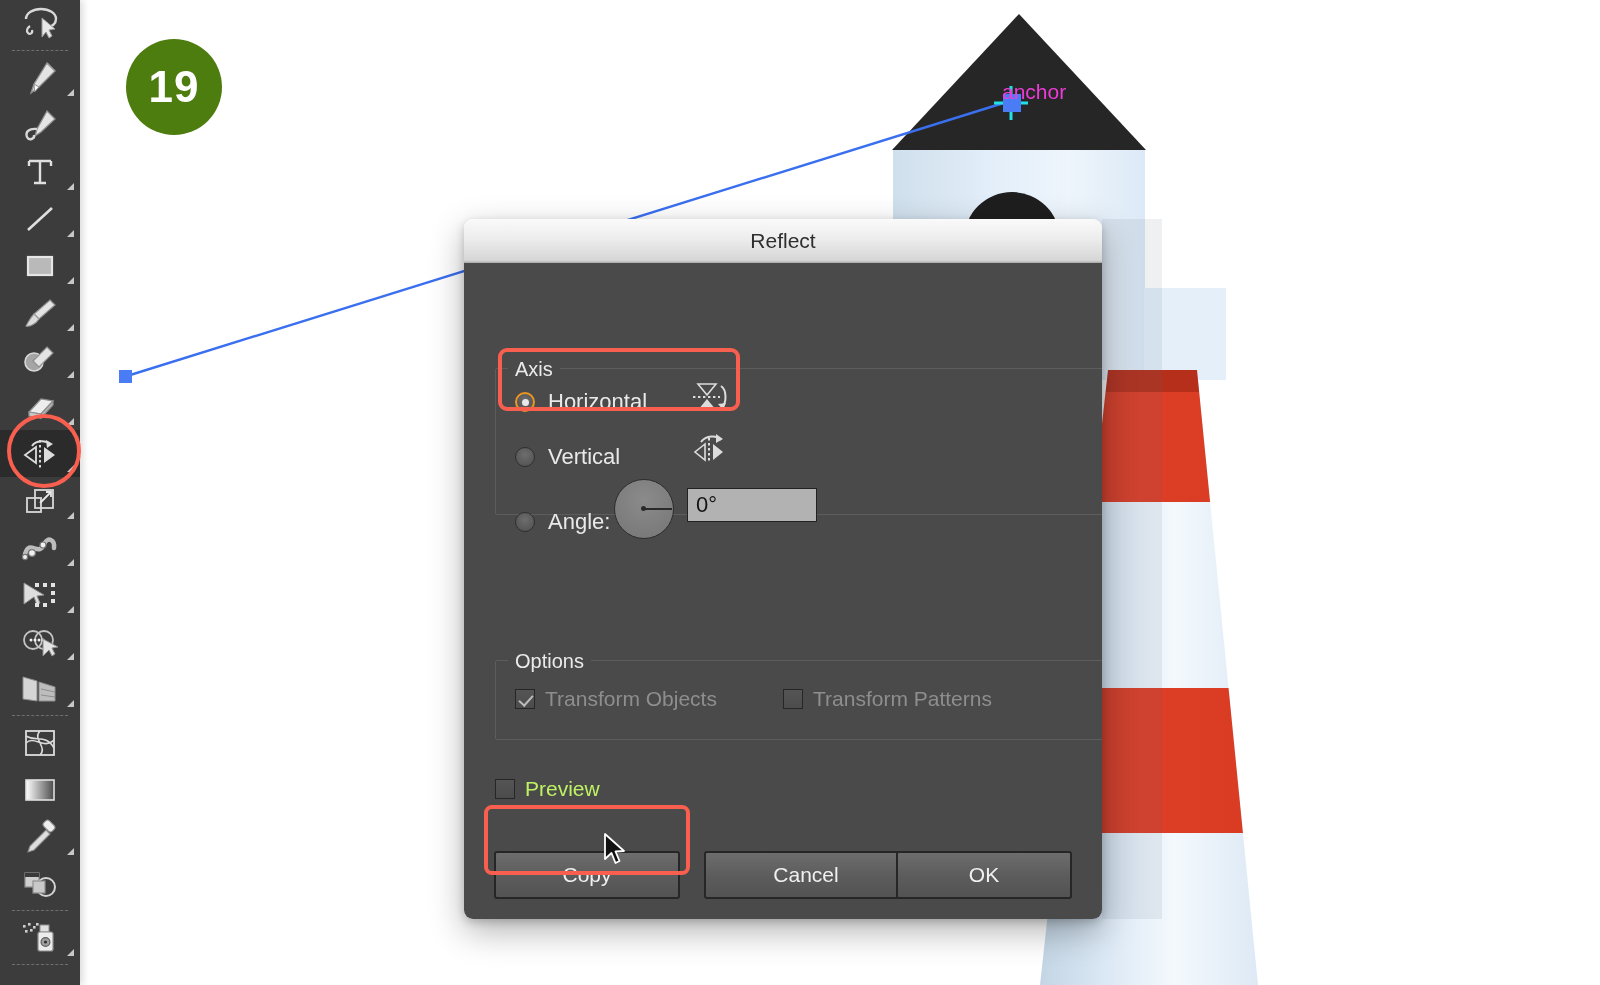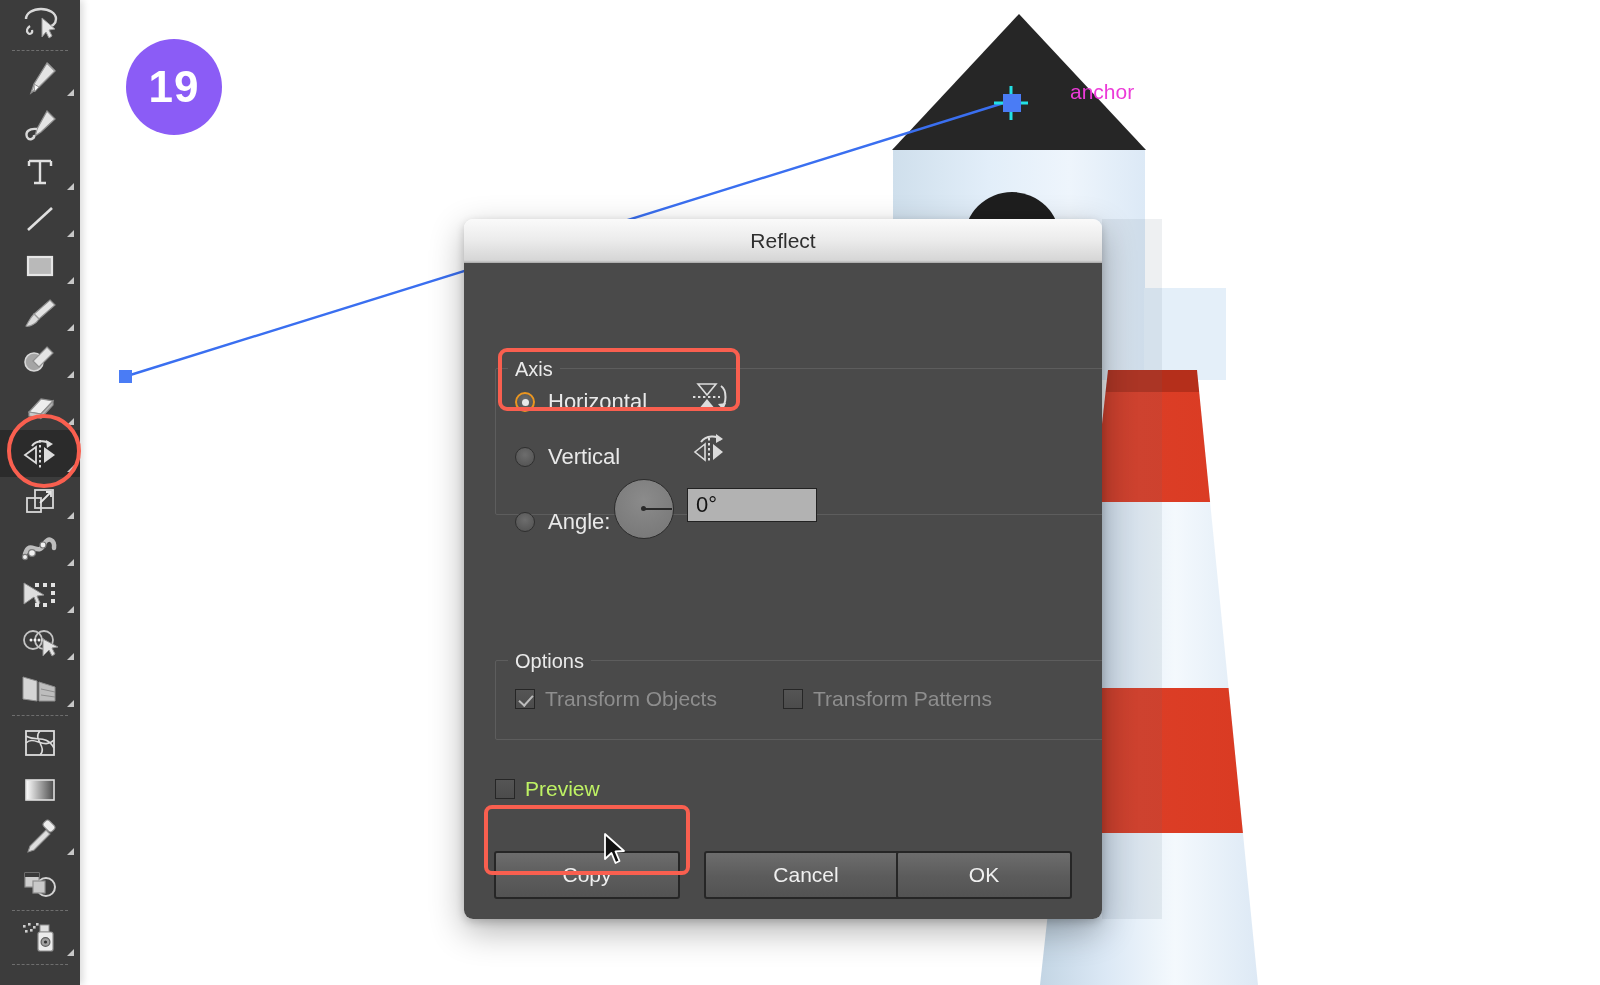--- a/index.html
+++ b/index.html
@@ -63,7 +63,7 @@
     position: absolute; left: 126px; top: 39px;
     width: 96px; height: 96px;
     border-radius: 50%;
-    background: #8b5cf6;
+    background: #4d7c0f;
     color: #ffffff;
     display: flex; align-items: center; justify-content: center;
     font-size: 44px; font-weight: bold;

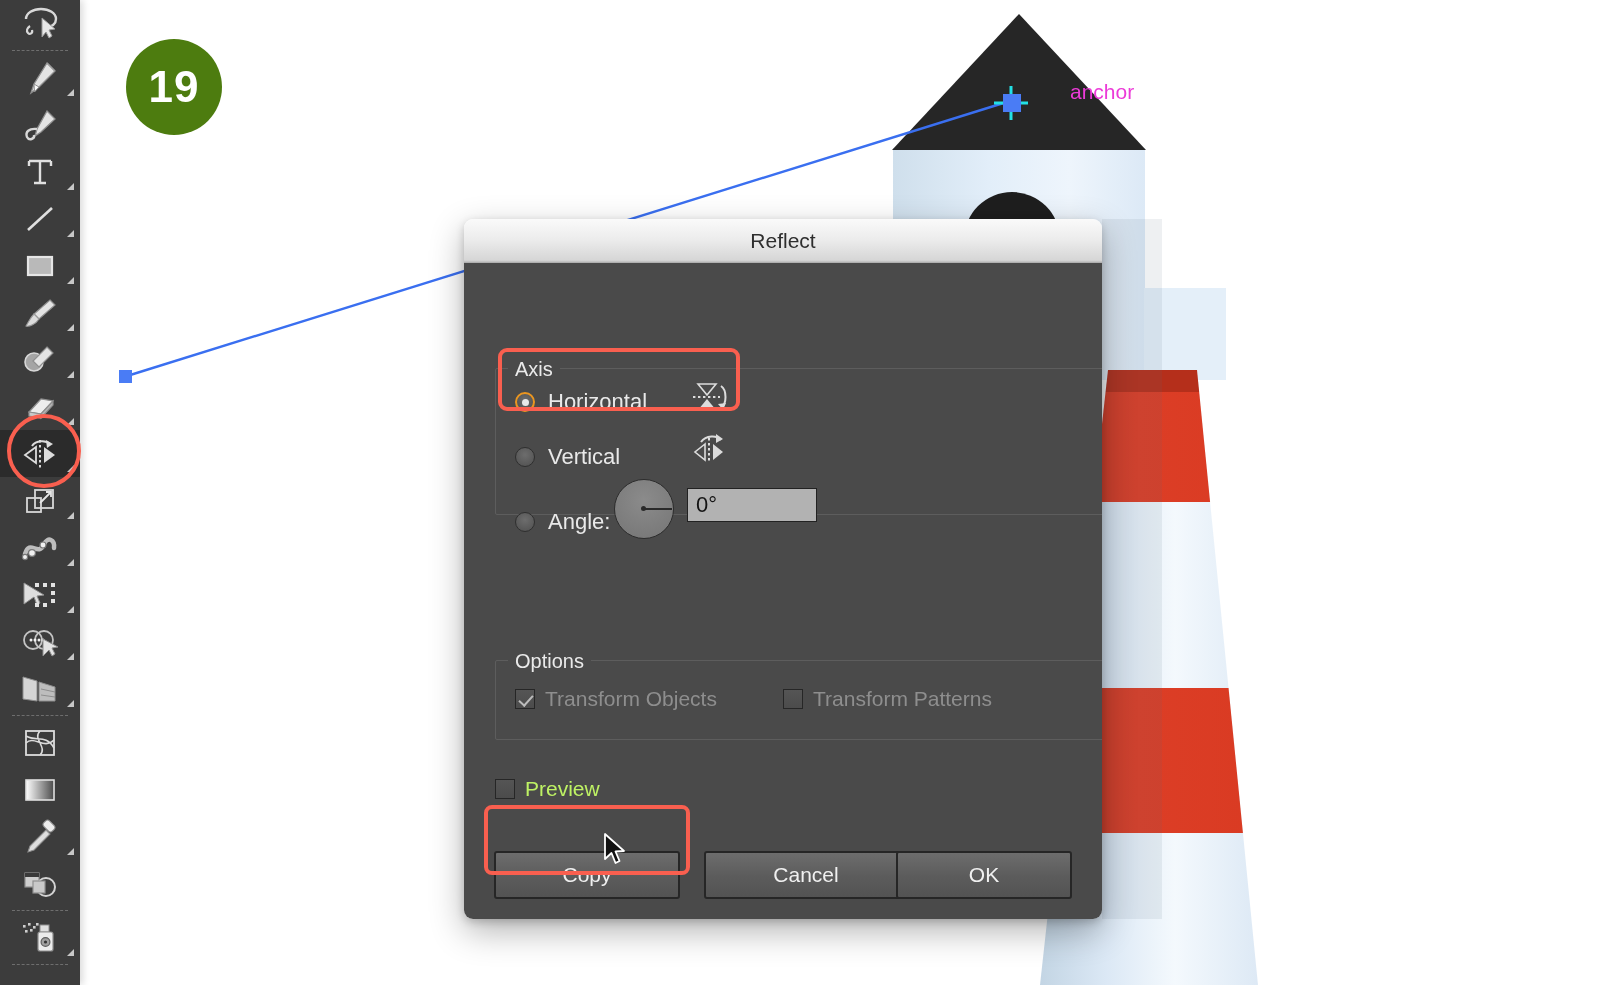--- a/index.html
+++ b/index.html
@@ -73,7 +73,7 @@
 
   
   #anchor-label {
-    position: absolute; left: 1070px; top: 80px;
+    position: absolute; left: 1002px; top: 80px;
     color: #ec3bd8; font-size: 21px;
     z-index: 22; white-space: nowrap;
   }

